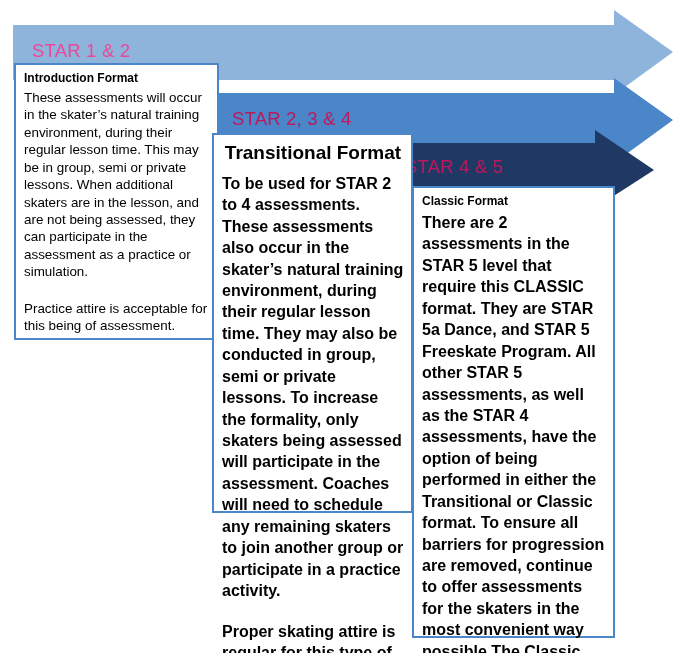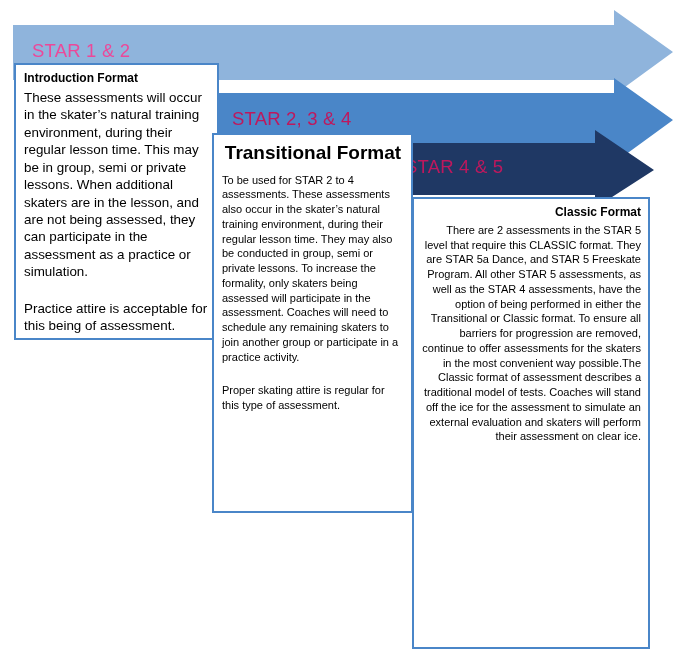--- a/index.html
+++ b/index.html
@@ -69,8 +69,9 @@
     white-space: pre-wrap;
   }
   .tb-body.spaced {
-    font-size: 11px;
+    font-size: 16px;
     line-height: 1.34;
+    font-weight: bold;
   }
   .tb-gap {
     height: 19px;

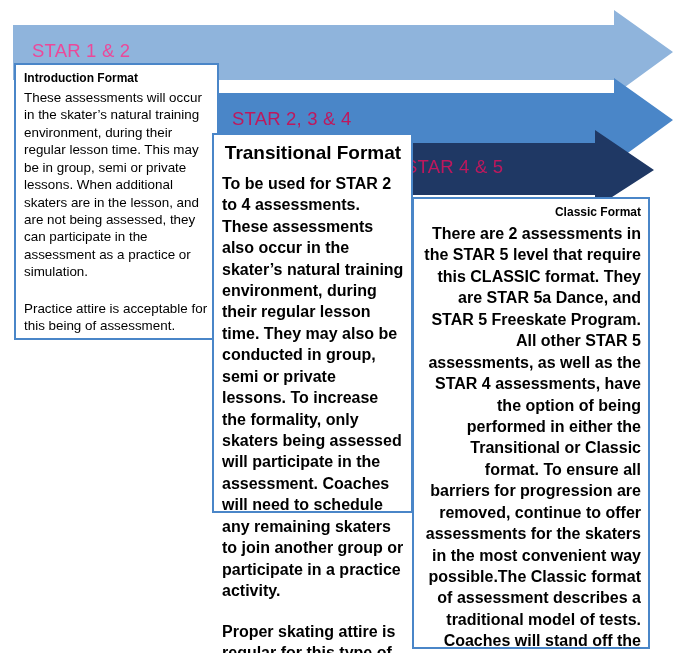--- a/index.html
+++ b/index.html
@@ -121,7 +121,7 @@
     <p class="tb-body spaced">Proper skating attire is regular for this type of assessment.</p>
   </div>
 
-  <div class="textbox" style="left:412px; top:197px; width:238px; height:452px;text-align:right;">
+  <div class="textbox" style="left:412px; top:186px; width:203px; height:452px;">
     <p class="tb-title">Classic Format</p>
     <p class="tb-body spaced">There are 2 assessments in the STAR 5 level that require this CLASSIC format. They are STAR 5a Dance, and STAR 5 Freeskate Program. All other STAR 5 assessments, as well as the STAR 4 assessments, have the option of being performed in either the Transitional or Classic format. To ensure all barriers for progression are removed, continue to offer assessments for the skaters in the most convenient way possible.The Classic format of assessment describes a traditional model of tests. Coaches will stand off the ice for the assessment to simulate an external evaluation and skaters will perform their assessment on clear ice.</p>
     <div class="tb-gap"></div>

